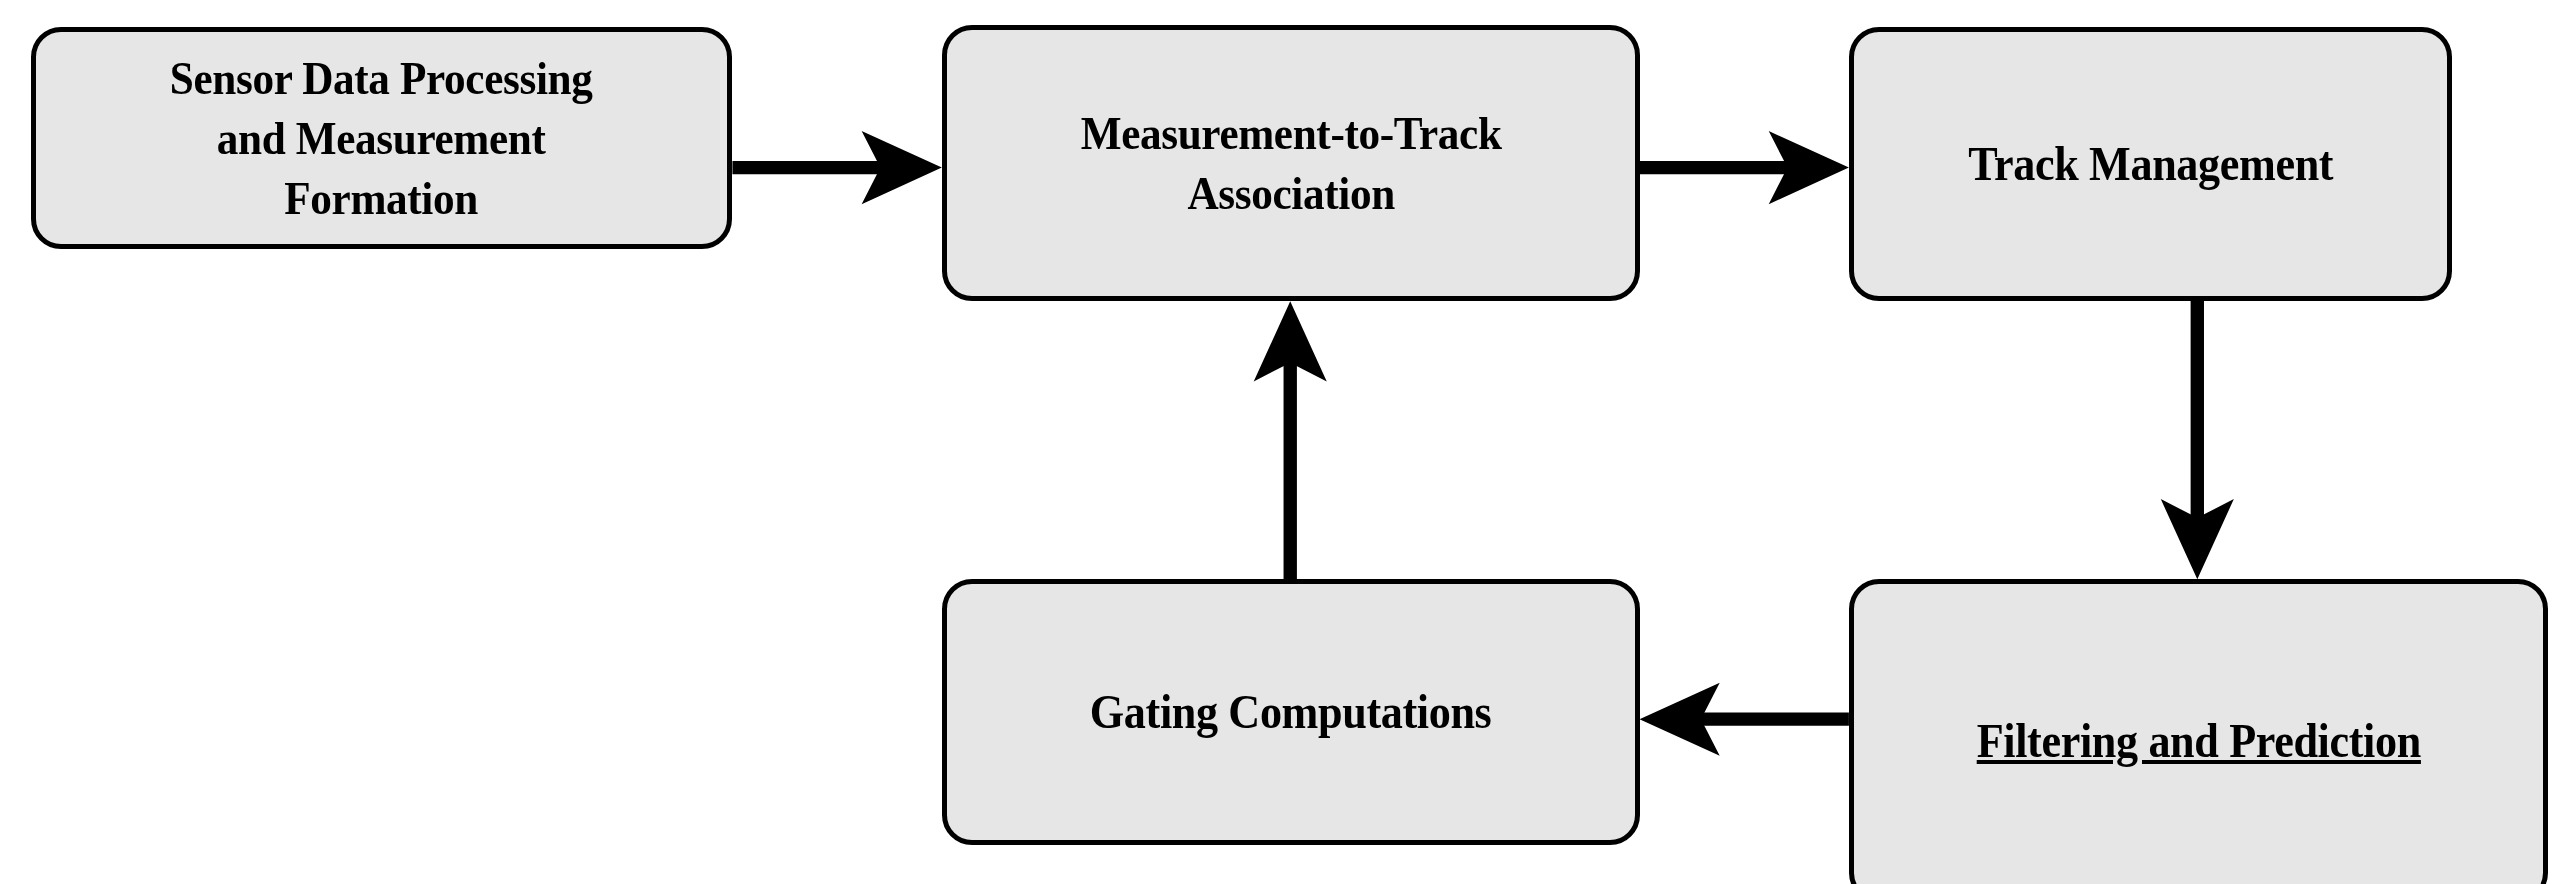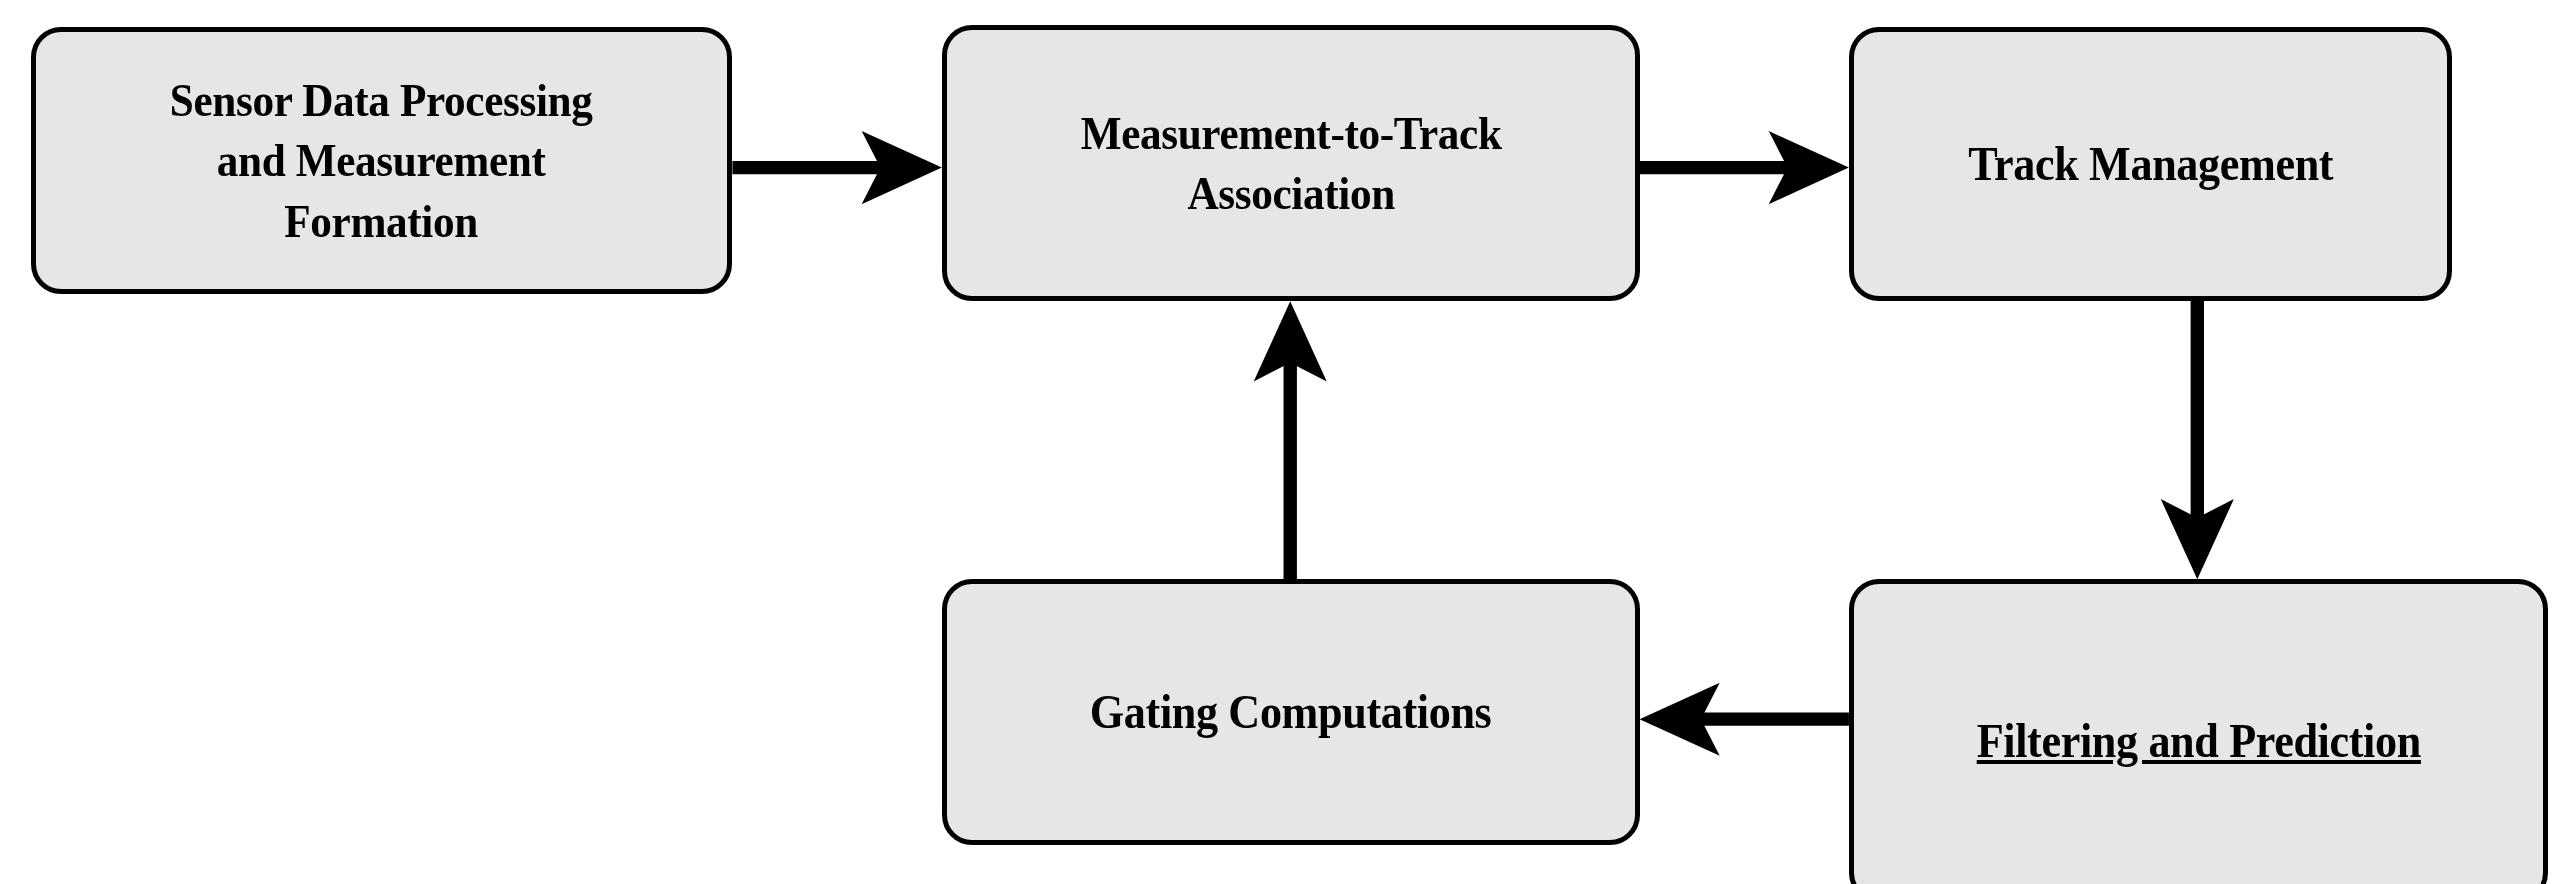--- a/index.html
+++ b/index.html
@@ -84,7 +84,7 @@
     </g>
   </svg>
 
-  <div class="node" id="node-sensor" style="left:31px; top:27px; width:701px; height:267px;">
+  <div class="node" id="node-sensor" style="left:31px; top:27px; width:701px; height:222px;">
     <div class="node-label">Sensor Data Processing
 and Measurement
 Formation</div>

